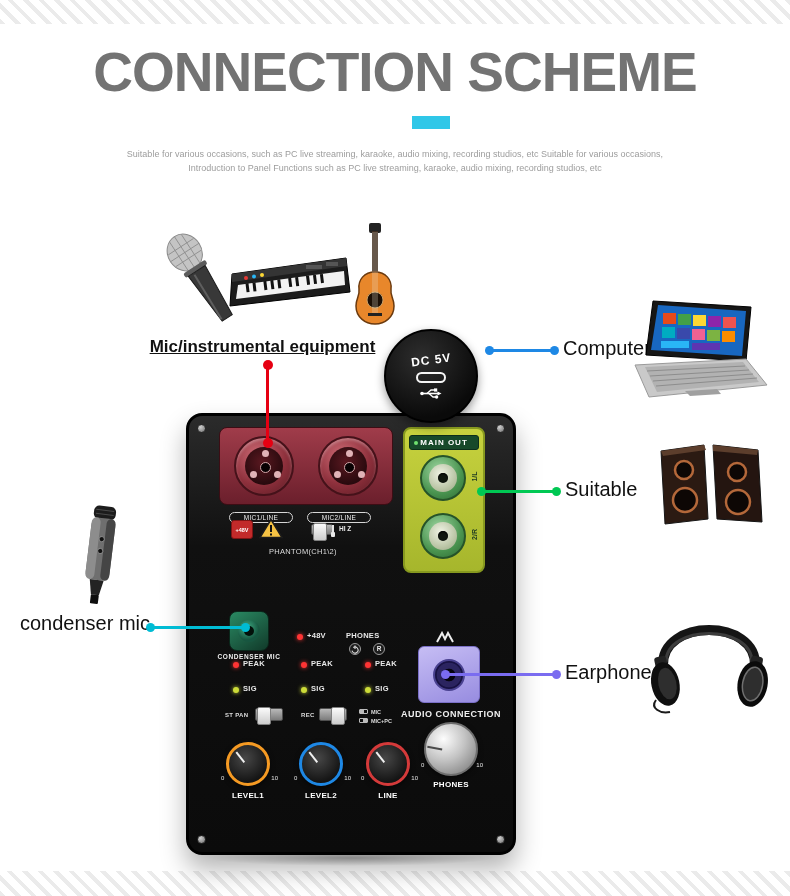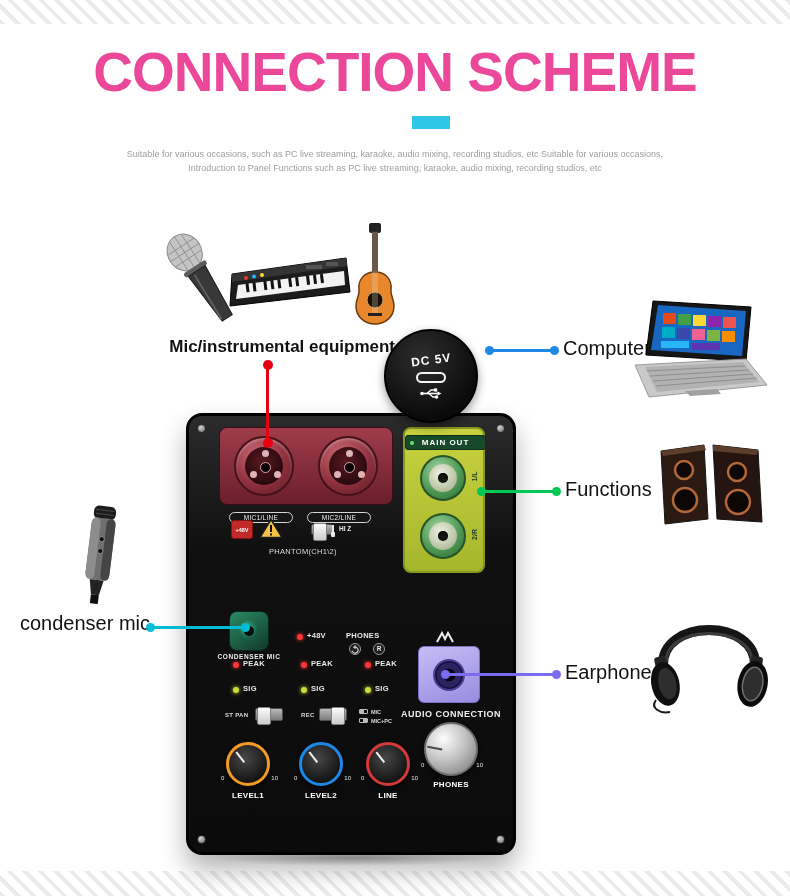--- a/index.html
+++ b/index.html
@@ -12,7 +12,7 @@
   .stripes.bottom { top:871px; height:25px; }
 
   .title { position:absolute; top:40px; left:0; width:100%; text-align:center;
-    font-size:55px; font-weight:900; letter-spacing:-1px; color:#ec4899; }
+    font-size:55px; font-weight:900; letter-spacing:-1px; color:#737373; }
   .title-accent { position:absolute; left:412px; top:116px; width:38px; height:13px; background:#2fc7e8; }
   .subtitle { position:absolute; top:148px; left:0; width:100%; text-align:center;
     font-size:9px; line-height:1.55; color:#9d9d9d; }

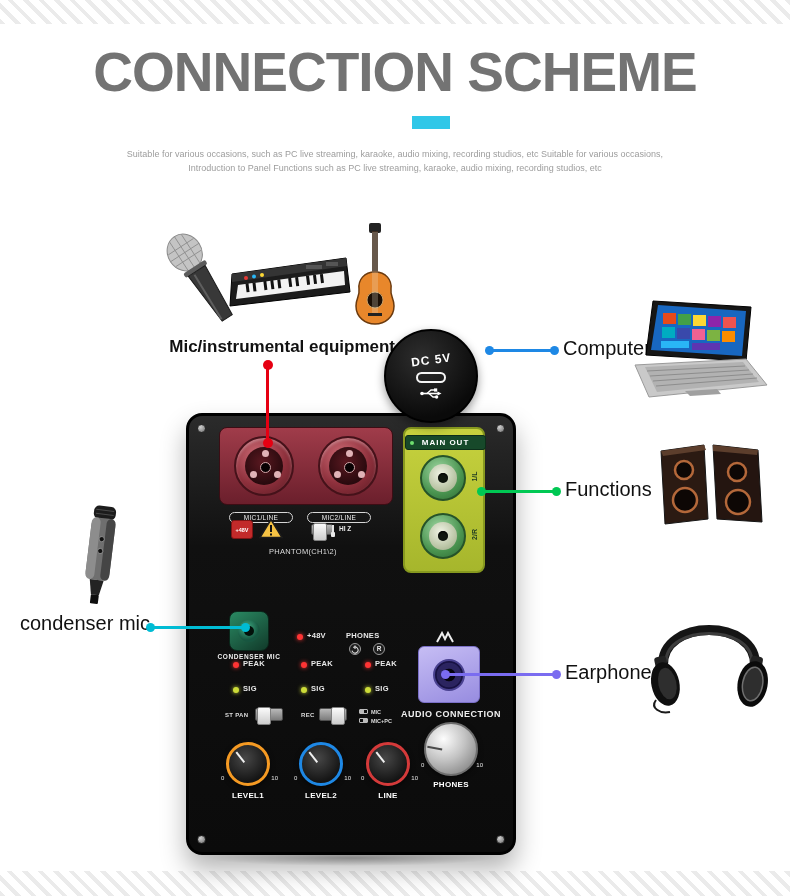--- a/index.html
+++ b/index.html
@@ -205,7 +205,7 @@
     </svg>
   </div>
 
-  <div class="callout small" style="left:130px; top:337px; width:265px; text-align:right;">Mic/instrumental equipment</div>
+  <div class="callout small" style="left:130px; top:337px; width:265px; text-align:center;text-decoration:underline;">Mic/instrumental equipment</div>
   <div class="vline" style="left:266px; top:364px; height:80px; background:#e60012;"></div>
 
   <div class="dc-circle">

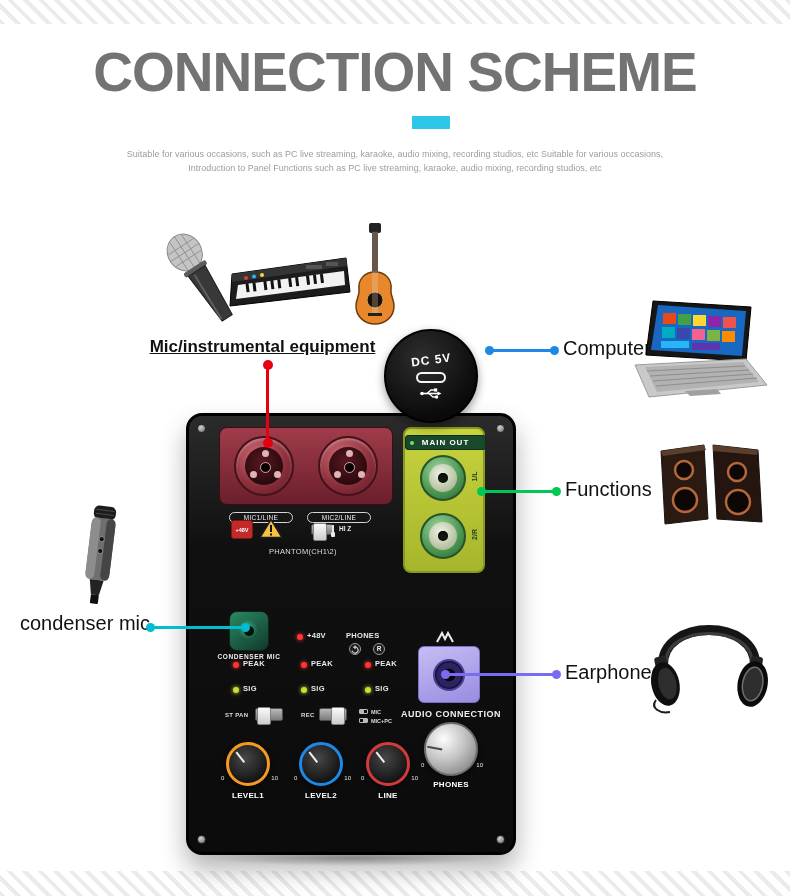--- a/index.html
+++ b/index.html
@@ -61,7 +61,7 @@
 
   .mo-panel { position:absolute; left:214px; top:11px; width:82px; height:146px; border-radius:8px;
     background:linear-gradient(180deg,#c7d23e,#a6b62c); border:2px solid #87991f; }
-  .mo-header { position:relative; margin:6px auto 0; width:81px; height:15px; background:#17492a;
+  .mo-header { position:relative; margin:6px auto 0; width:70px; height:15px; background:#17492a;
     border:1px solid #0d2e1a; border-radius:3px; color:#fff; font-size:8px; font-weight:bold;
     text-align:center; line-height:13px; letter-spacing:1px; }
   .mo-header::before { content:""; position:absolute; left:4px; top:5px; width:4px; height:4px;

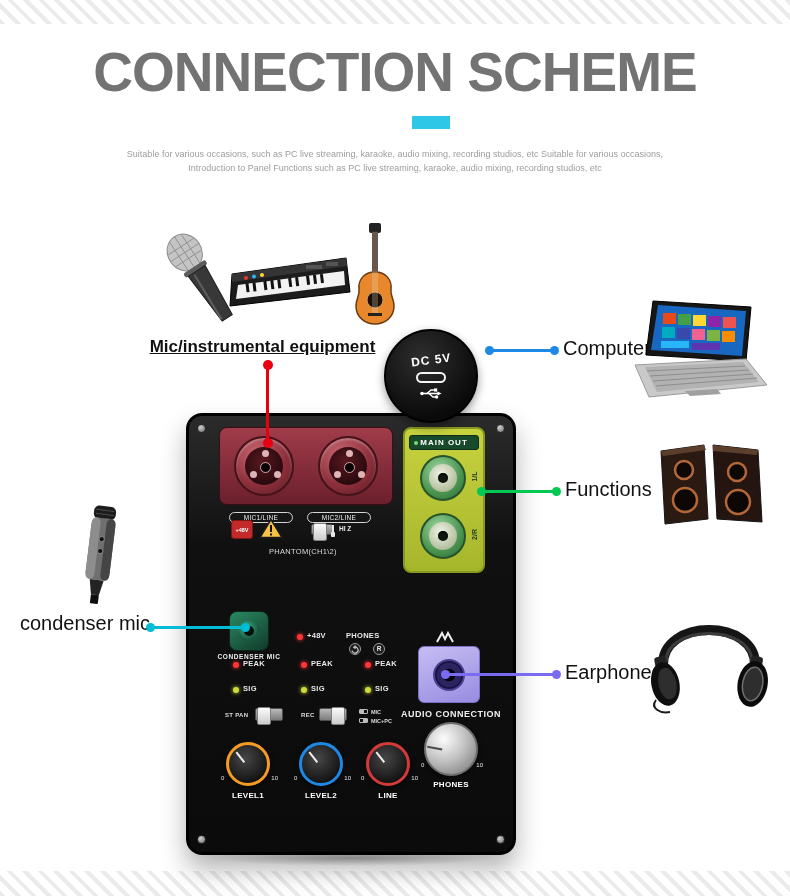--- a/index.html
+++ b/index.html
@@ -250,7 +250,7 @@
   </div>
 
   <div class="hline" style="left:481px; top:490px; width:76px; background:#00c853;"></div>
-  <div class="callout" style="left:565px; top:478px;">Functions</div>
+  <div class="callout" style="left:565px; top:478px;">Suitable</div>
   <div class="img-box" style="left:657px; top:441px;">
     <svg width="110" height="86" viewBox="0 0 110 86">
       <polygon points="4,10 47,4 51,78 8,83" fill="#2b1a12" stroke="#171717"></polygon>

